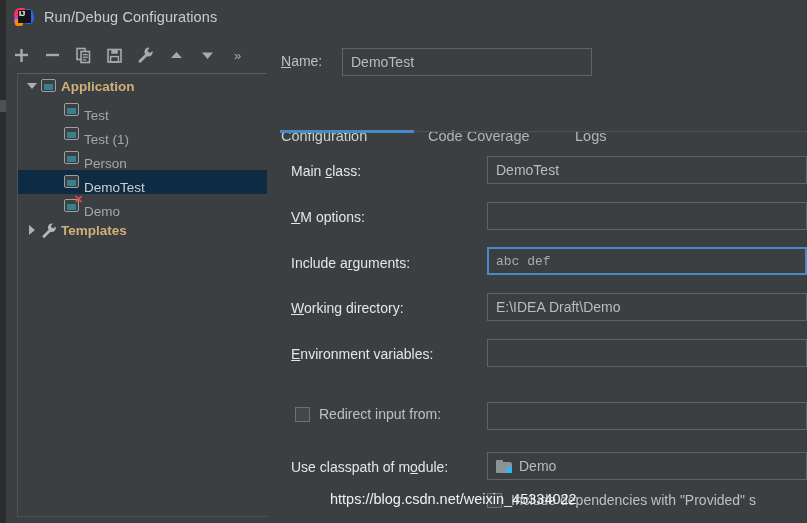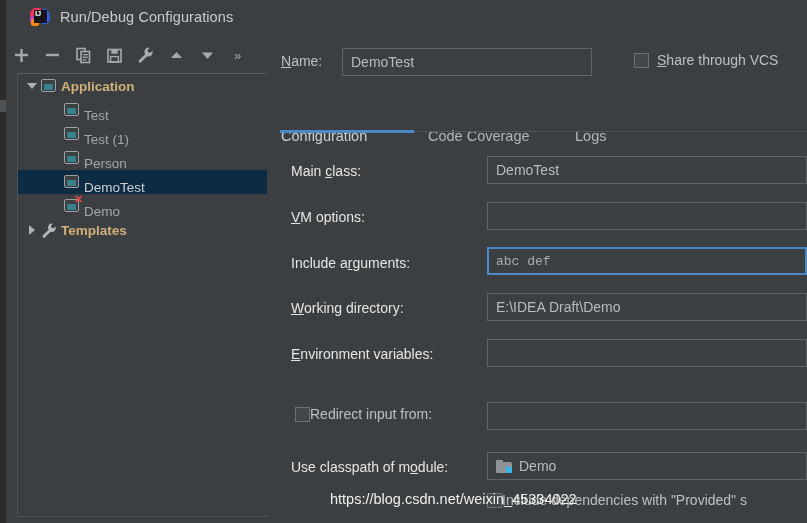--- a/index.html
+++ b/index.html
@@ -42,7 +42,7 @@
     background: #3c3f41;
     display: flex;
     align-items: center;
-    padding-left: 24px;
+    padding-left: 8px;
   }
   .ij-logo {
     width: 20px; height: 20px;

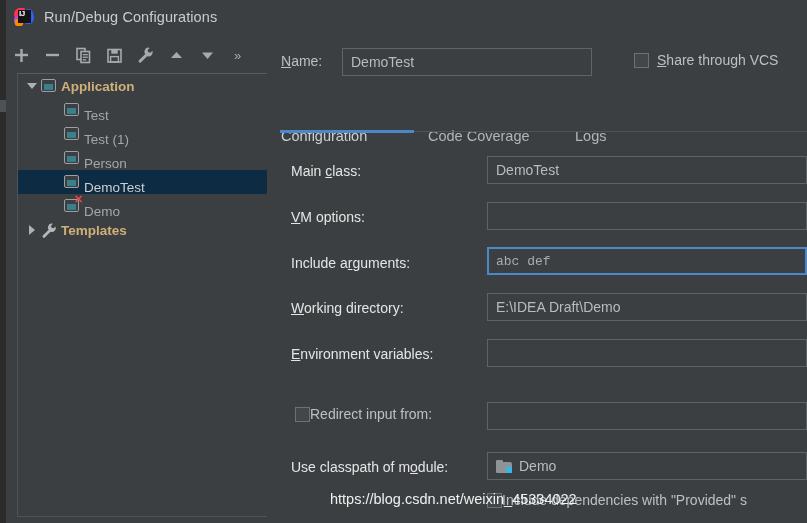--- a/index.html
+++ b/index.html
@@ -527,10 +527,6 @@
     <div class="name-row">
       <div class="name-label"><span class="mnem">N</span><span>ame:</span></div>
       <div class="name-field" placeholder="">DemoTest</div>
-      <div class="share-wrap">
-        <div class="chk"></div>
-        <div class="share-label"><span class="mnem">S</span><span>hare through VCS</span></div>
-      </div>
     </div>
 
     <div class="tabs">

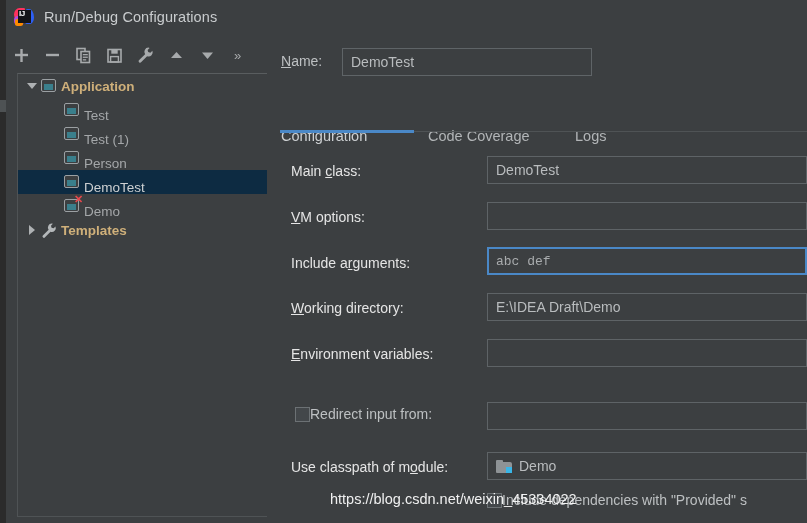--- a/index.html
+++ b/index.html
@@ -367,7 +367,7 @@
   .inline-chk-row .lbl {
     font-size: 14px;
     color: #bdc0c2;
-    margin-left: 0;
+    margin-left: 9px;
     white-space: nowrap;
   }
 

